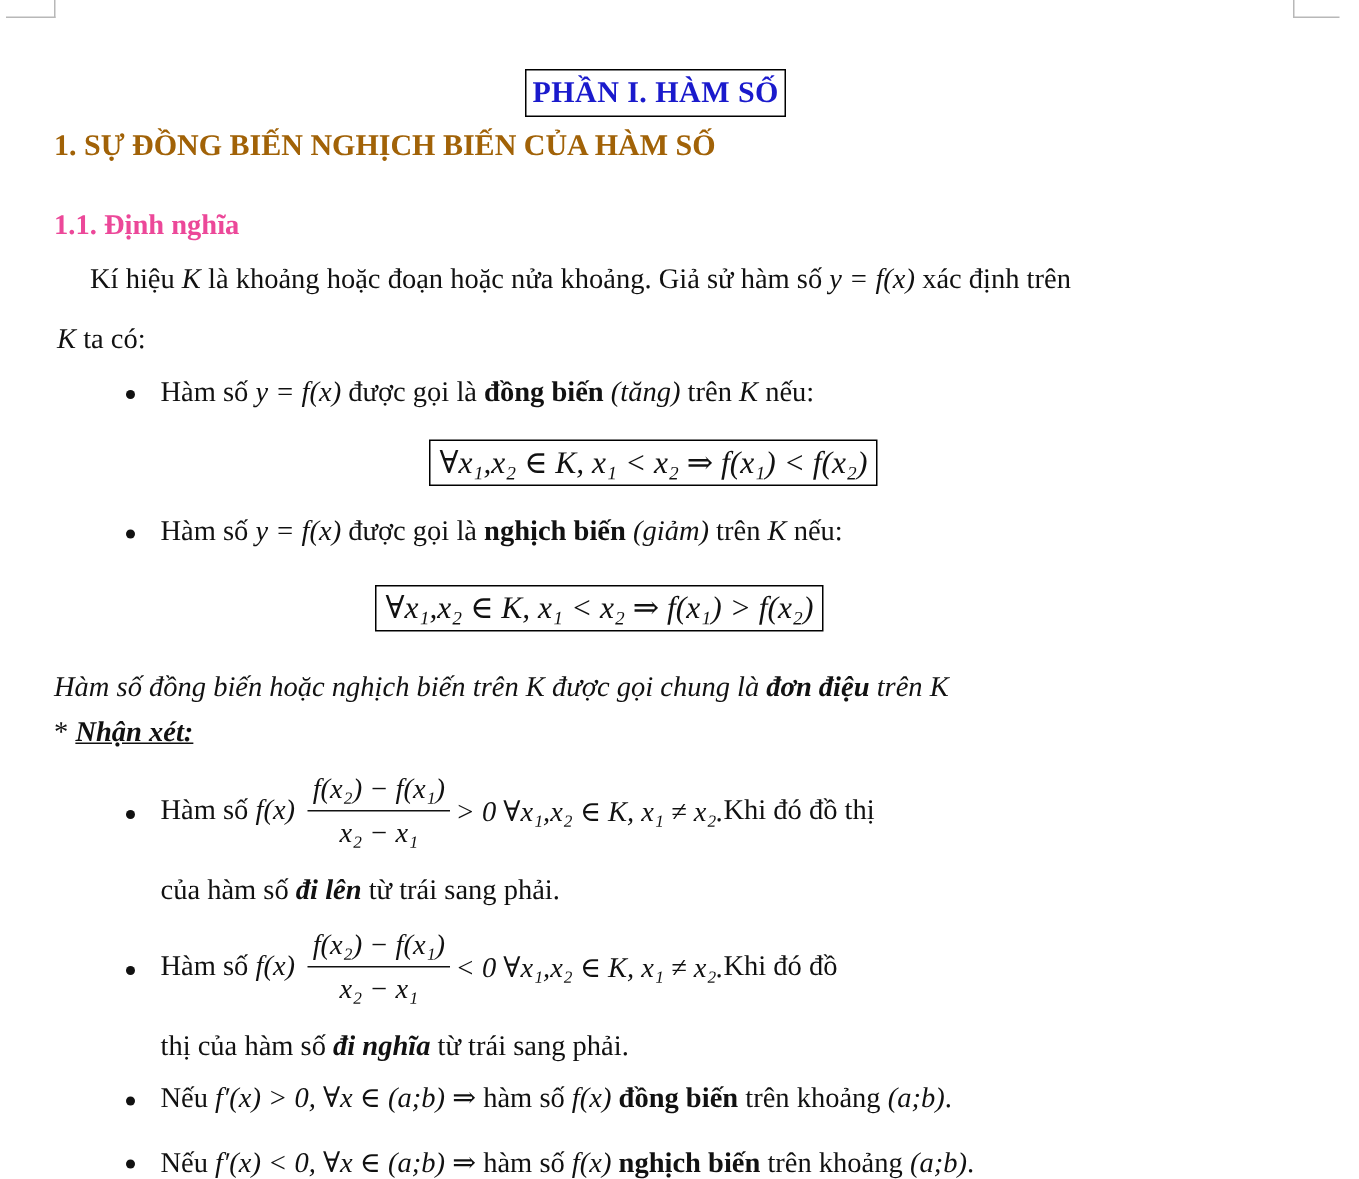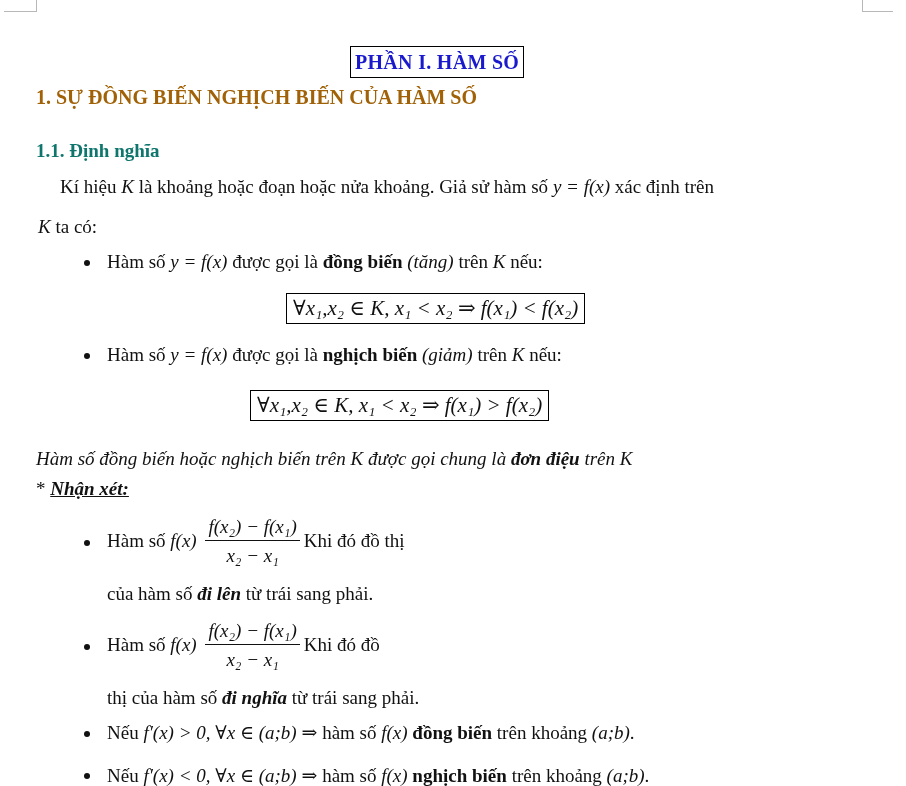--- a/index.html
+++ b/index.html
@@ -12,7 +12,7 @@
     .title-box { left:350px; top:13px; border:1.5px solid #000; padding:0 4px;
       font-size:20px; font-weight:bold; color:#1a1acc; line-height:30px; letter-spacing:0.3px;margin-top:33px; }
     .h1 { left:36px; top:86px; font-size:20px; font-weight:bold; color:#a16207; }
-    .h2 { left:36px; top:140px; font-size:19px; font-weight:bold; color:#0f766e; }
+    .h2 { left:36px; top:140px; font-size:19px; font-weight:bold; color:#ec4899; }
     .i { font-style:italic; }
     .b { font-weight:bold; }
     .u { text-decoration:underline; }

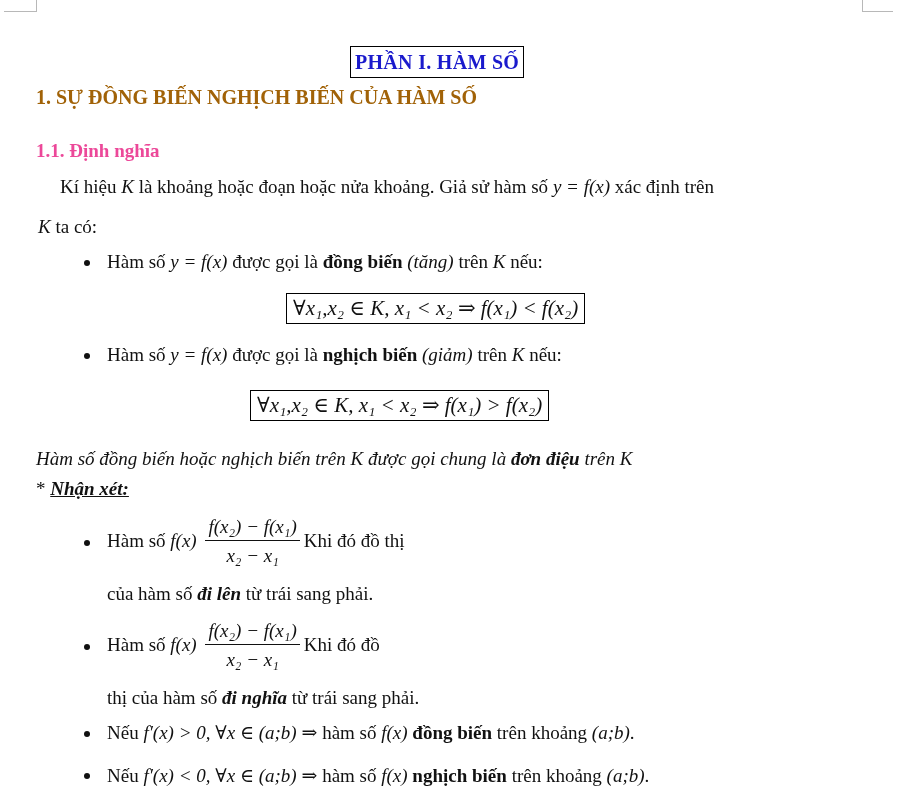--- a/index.html
+++ b/index.html
@@ -67,7 +67,7 @@
     <span class="num">f(x₂) − f(x₁)</span>
     <span class="den">x₂ − x₁</span>
   </span>
-  <span> Khi đó đồ thị</span>
+  <span class="i"> &gt; 0  ∀x₁,x₂ ∈ K, x₁ ≠ x₂.</span><span> Khi đó đồ thị</span>
 </div>
 <div class="abs" style="left:107px; top:583px;">
   <span>của hàm số </span><span class="b i">đi lên</span><span> từ trái sang phải.</span>

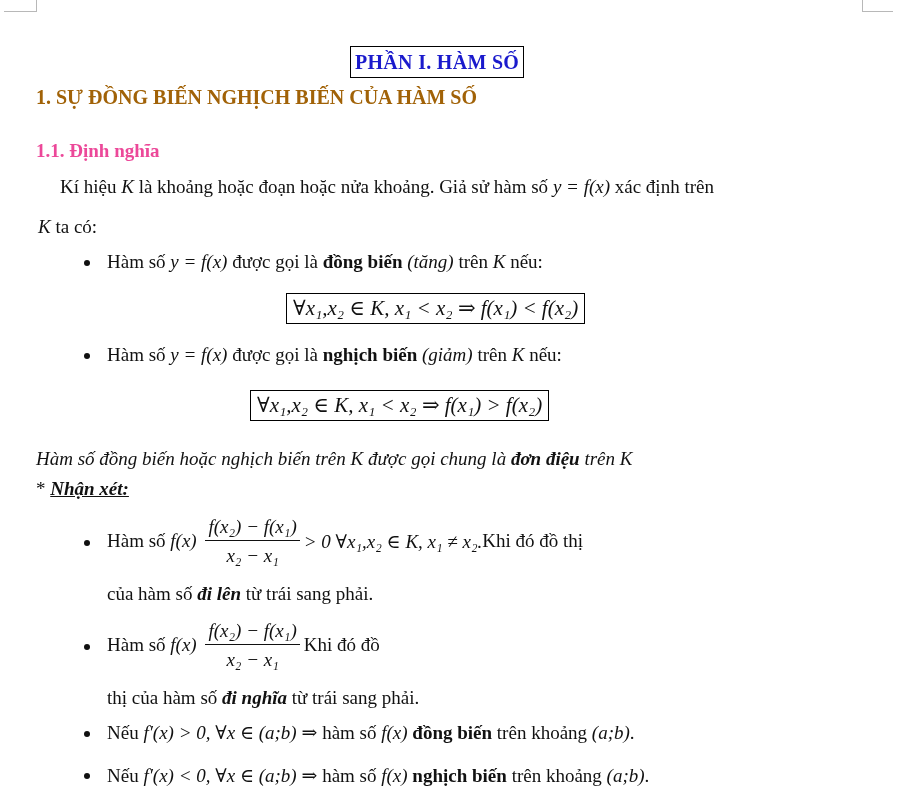--- a/index.html
+++ b/index.html
@@ -80,7 +80,7 @@
     <span class="num">f(x₂) − f(x₁)</span>
     <span class="den">x₂ − x₁</span>
   </span>
-  <span>  Khi đó đồ</span>
+  <span class="i"> &lt; 0  ∀x₁,x₂ ∈ K, x₁ ≠ x₂.</span><span>  Khi đó đồ</span>
 </div>
 <div class="abs" style="left:107px; top:687px;">
   <span>thị của hàm số </span><span class="b i">đi nghĩa</span><span>  từ trái sang phải.</span>

